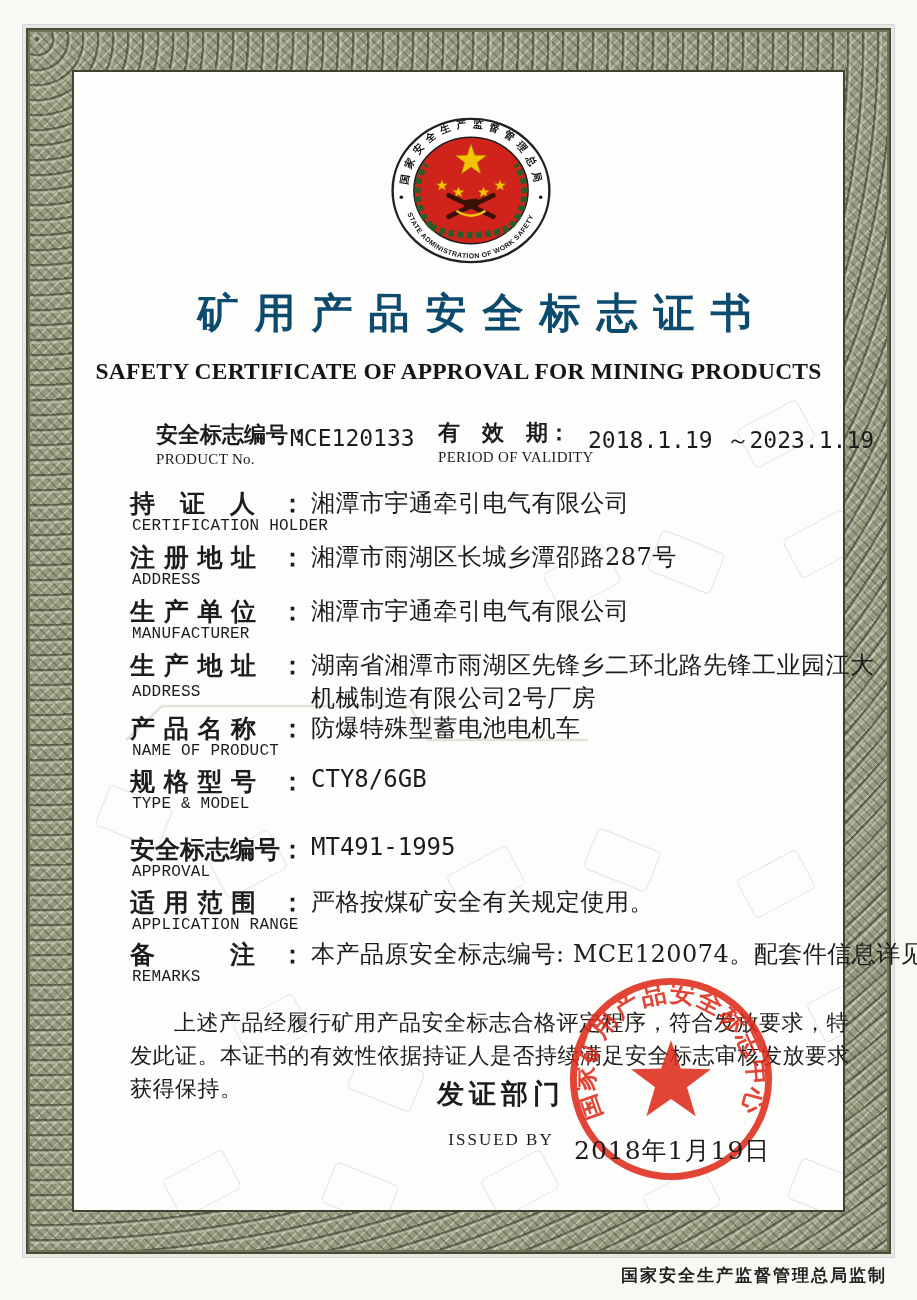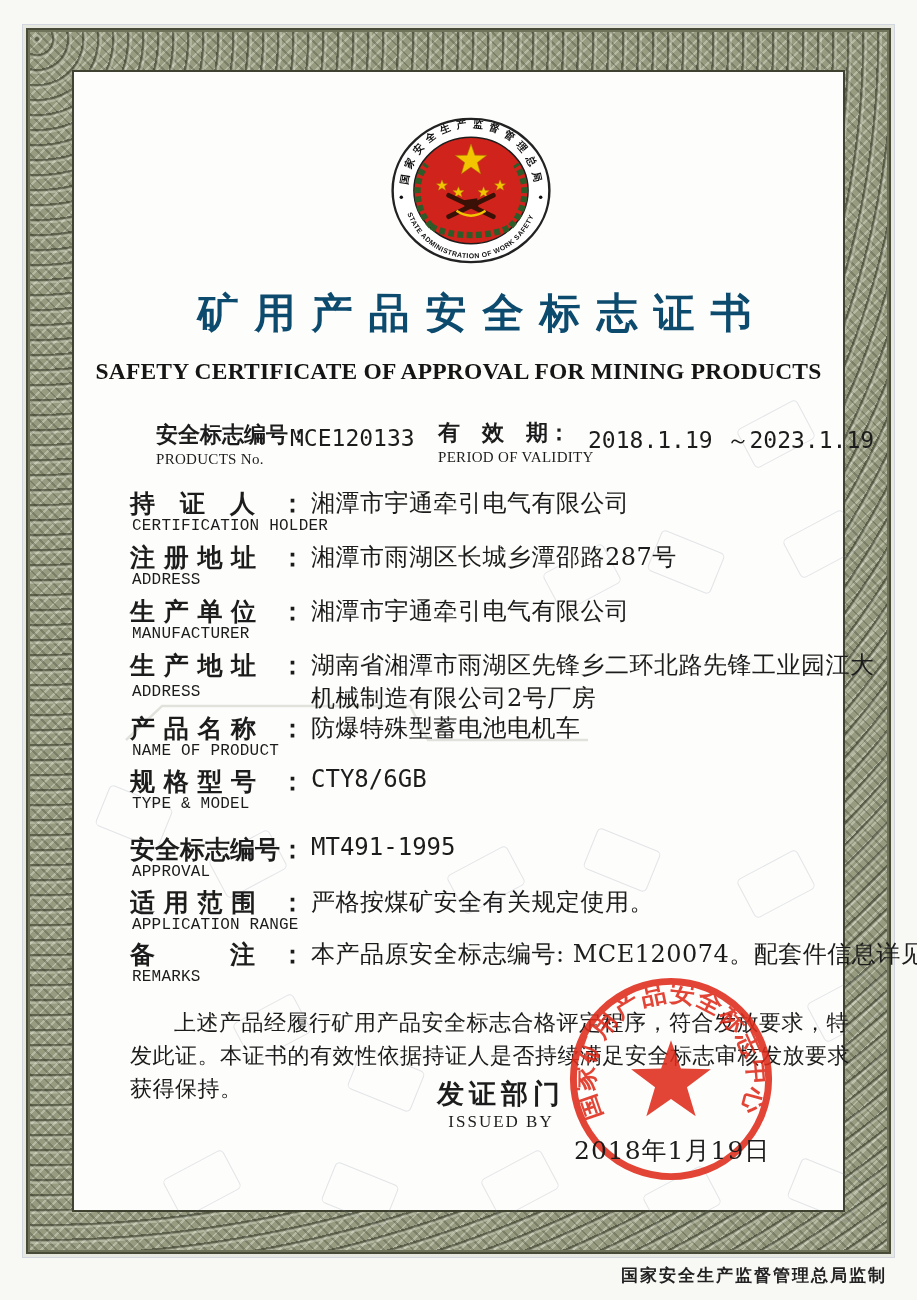--- a/index.html
+++ b/index.html
@@ -159,7 +159,7 @@
 
   <div class="hgroup" style="left:156px;top:420px;">
     <span class="zh"><span>安全标志编号</span><span>：</span></span>
-    <span class="en">PRODUCTS No.</span>
+    <span class="en">PRODUCT No.</span>
     <span class="hval" style="left:134px;">MCE120133</span>
   </div>
   <div class="hgroup" style="left:438px;top:418px;">

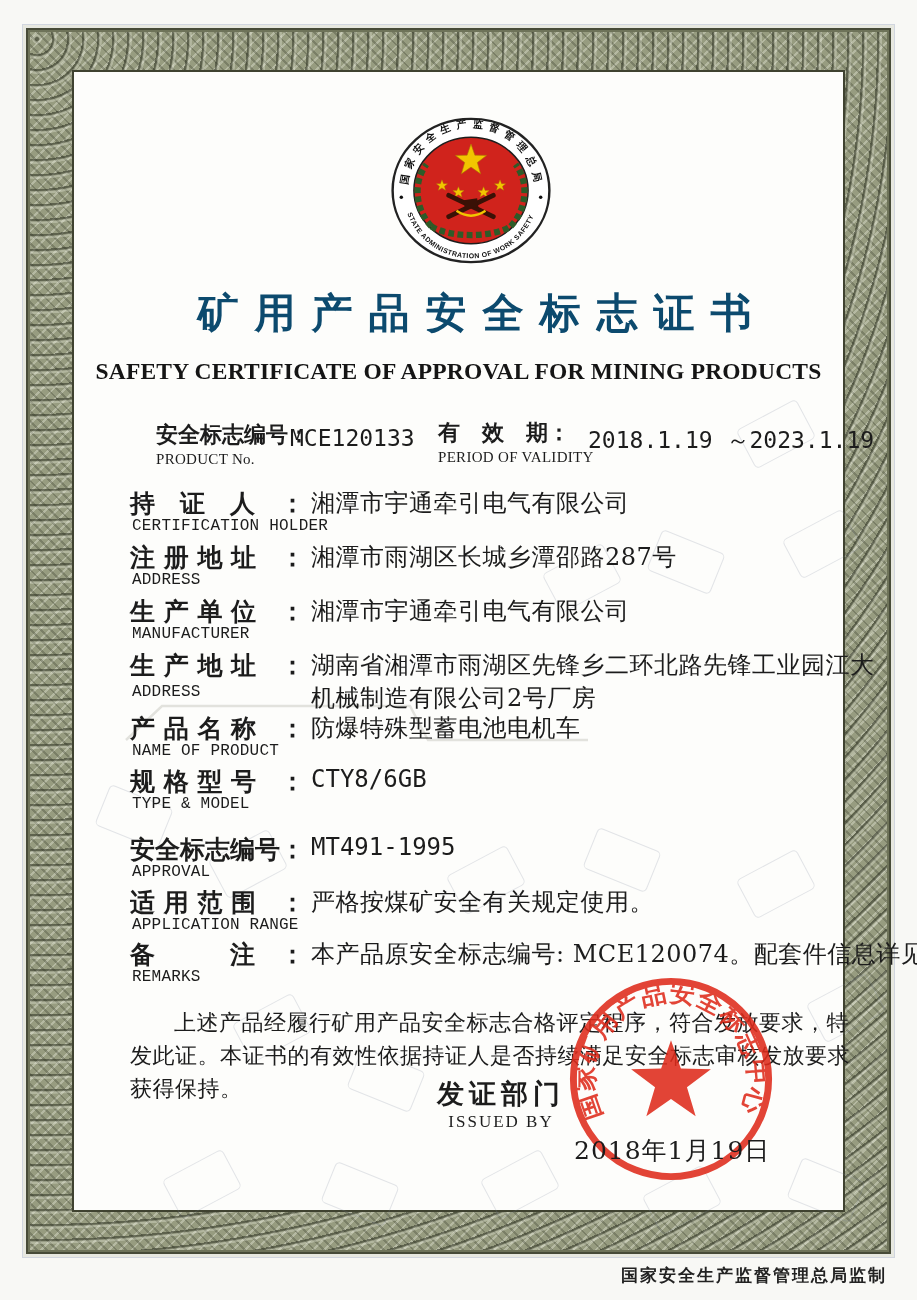--- a/index.html
+++ b/index.html
@@ -74,7 +74,7 @@
   }
   .issuer{position:absolute;left:437px;top:1076px;text-align:center;}
   .issuer .zh{font-size:27px;font-weight:bold;letter-spacing:5px;font-family:"DejaVu Serif",serif;text-align:right;}
-  .issuer .en{font-size:17px;letter-spacing:2px;margin-top:0;font-family:"Liberation Serif",serif;}
+  .issuer .en{font-size:17px;letter-spacing:2px;margin-top:18px;font-family:"Liberation Serif",serif;}
   .issue-date{
     position:absolute;left:574px;top:1134px;font-size:25px;
     font-family:"DejaVu Serif",serif;letter-spacing:1px;z-index:4;

